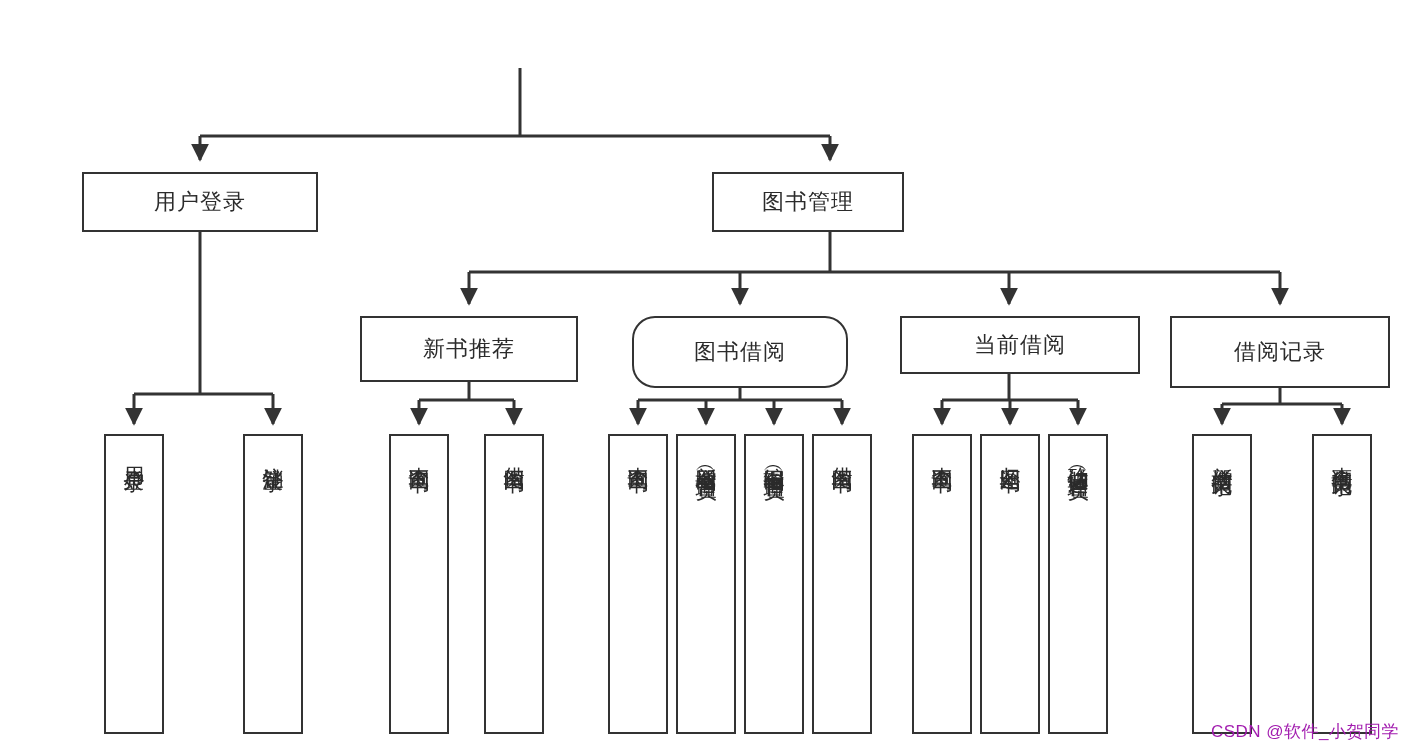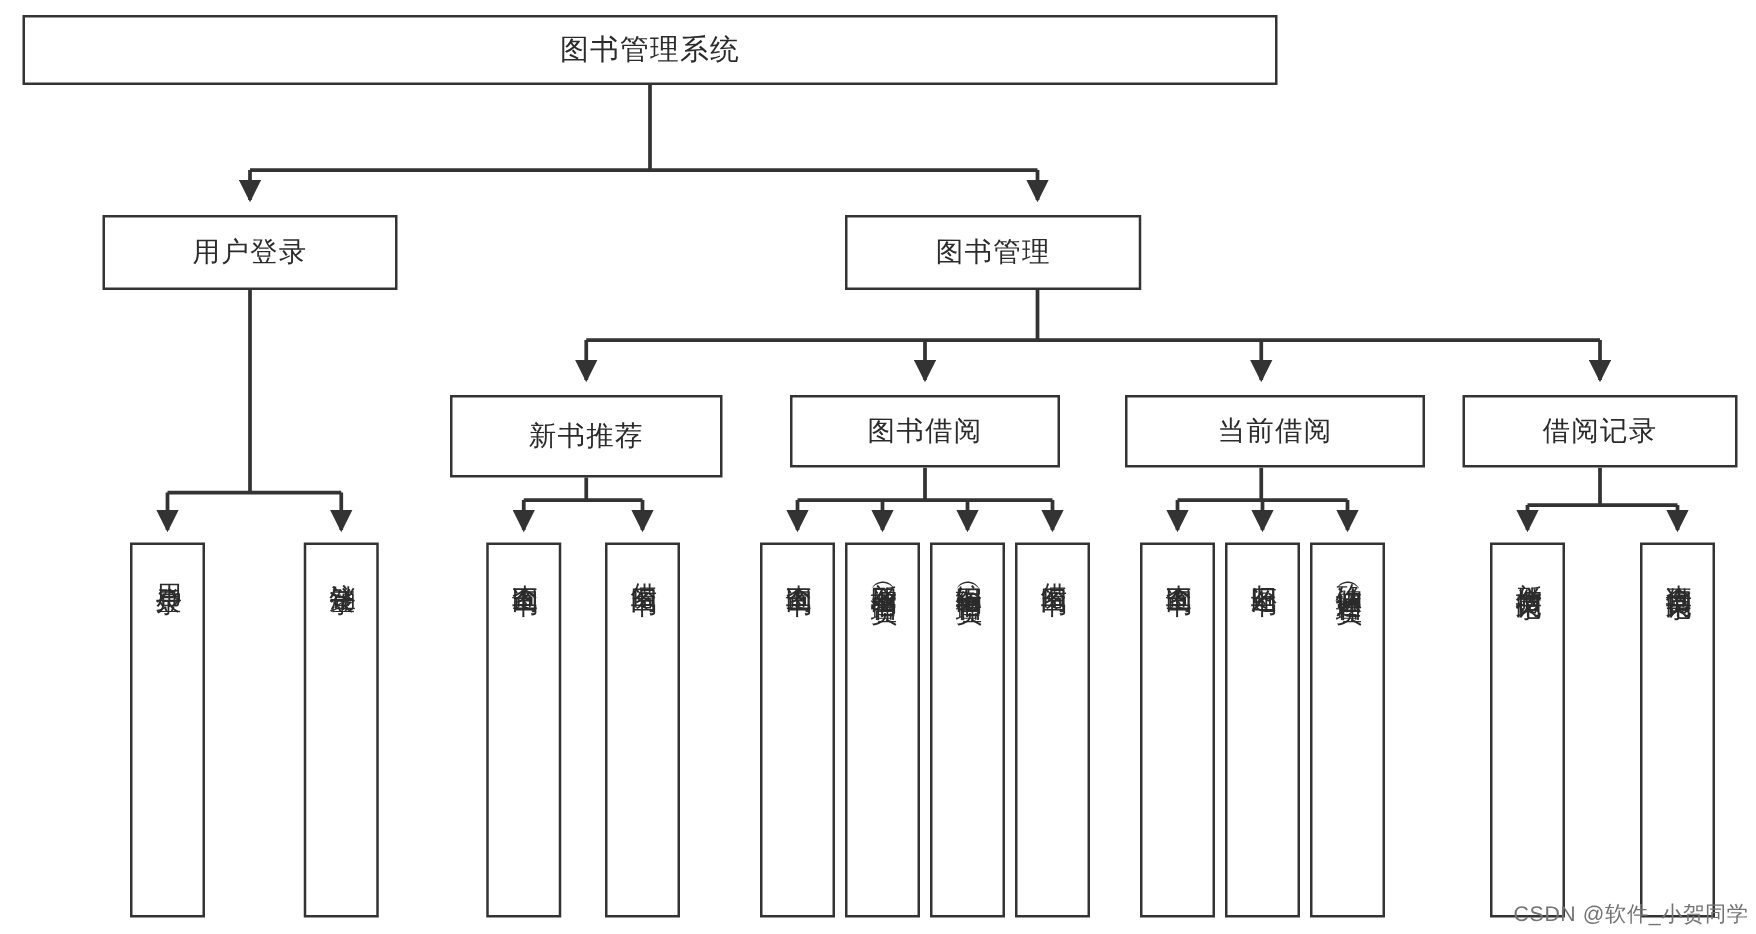--- a/index.html
+++ b/index.html
@@ -122,9 +122,6 @@
     </g>
   </svg>
 
-  <div class="node horiz root" style="left: 18px; top: 12px; width: 1004px; height: 56px;">
-      <span>图书管理系统</span>
-    </div>
 
   <div id="level2-layer">
       <div class="node horiz" style="left: 82px; top: 172px; width: 236px; height: 60px;">

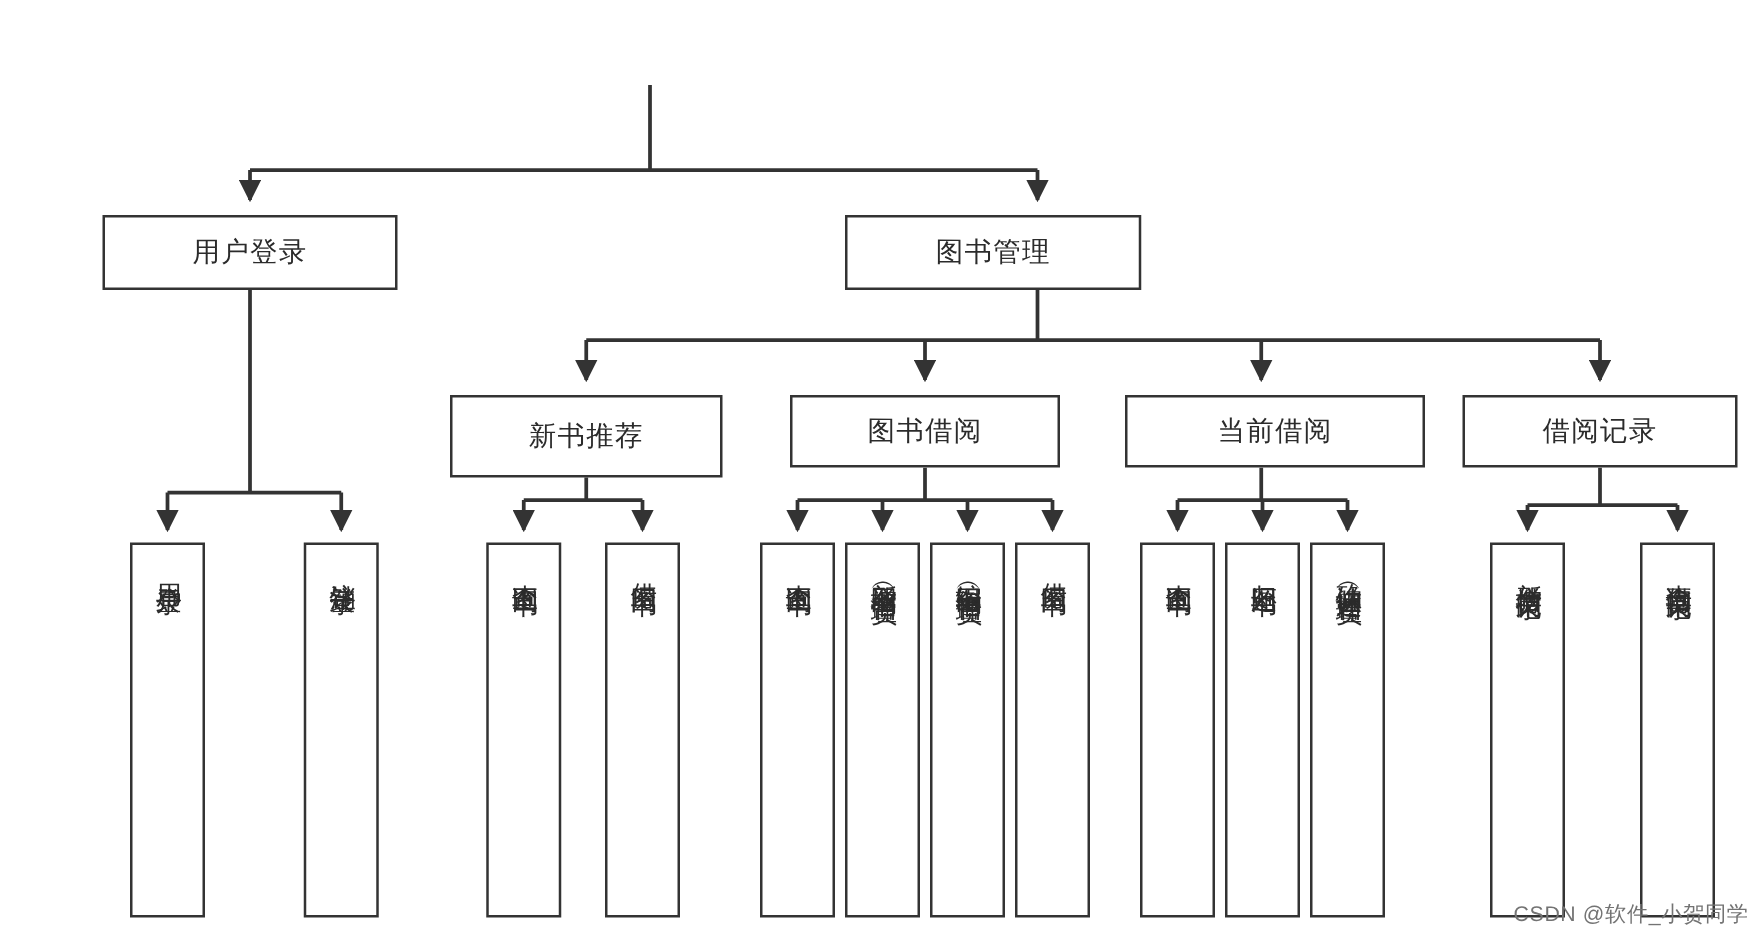--- a/index.html
+++ b/index.html
@@ -127,7 +127,7 @@
       <div class="node horiz" style="left: 82px; top: 172px; width: 236px; height: 60px;">
         <span>用户登录</span>
       </div>
-      <div class="node horiz" style="left: 676px; top: 172px; width: 237px; height: 60px;">
+      <div class="node horiz" style="left: 712px; top: 172px; width: 192px; height: 60px;">
         <span>图书管理</span>
       </div>
     </div>

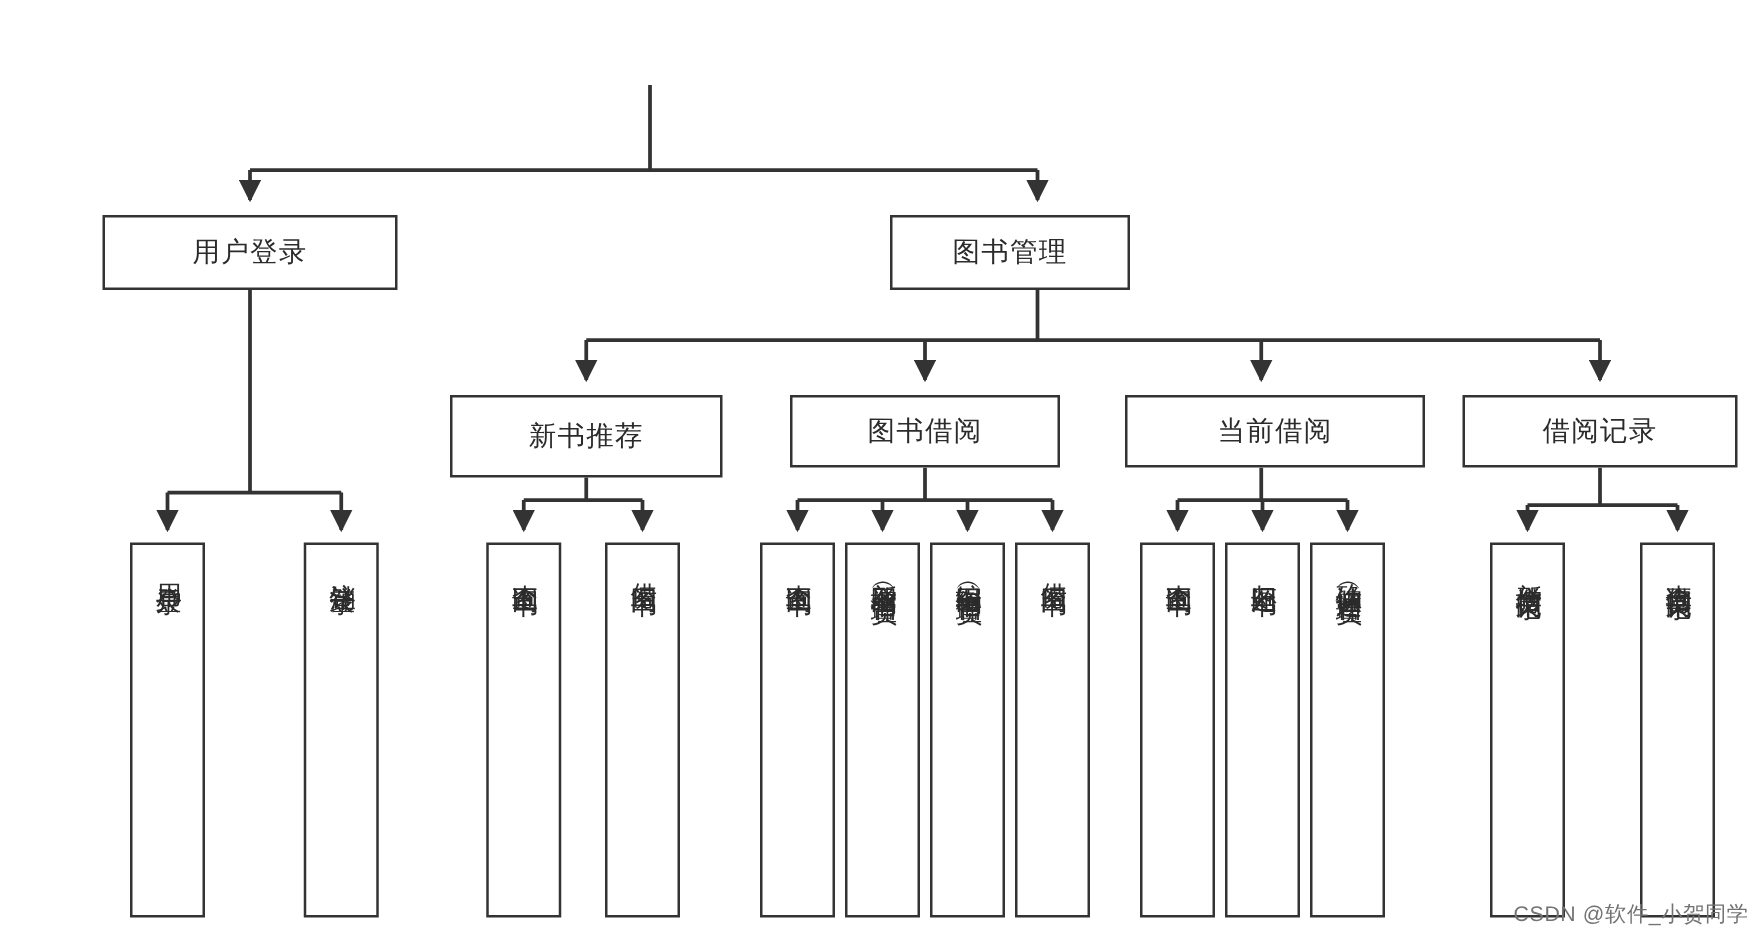--- a/index.html
+++ b/index.html
@@ -135,7 +135,7 @@
       <div class="node horiz" style="left: 360px; top: 316px; width: 218px; height: 66px;">
         <span>新书推荐</span>
       </div>
-      <div class="node horiz" style="left: 632px; top: 316px; width: 216px; height: 58px;">
+      <div class="node horiz" style="left: 632px; top: 316px; width: 216px; height: 72px; border-radius: 23px;">
         <span>图书借阅</span>
       </div>
       <div class="node horiz" style="left: 900px; top: 316px; width: 240px; height: 58px;">

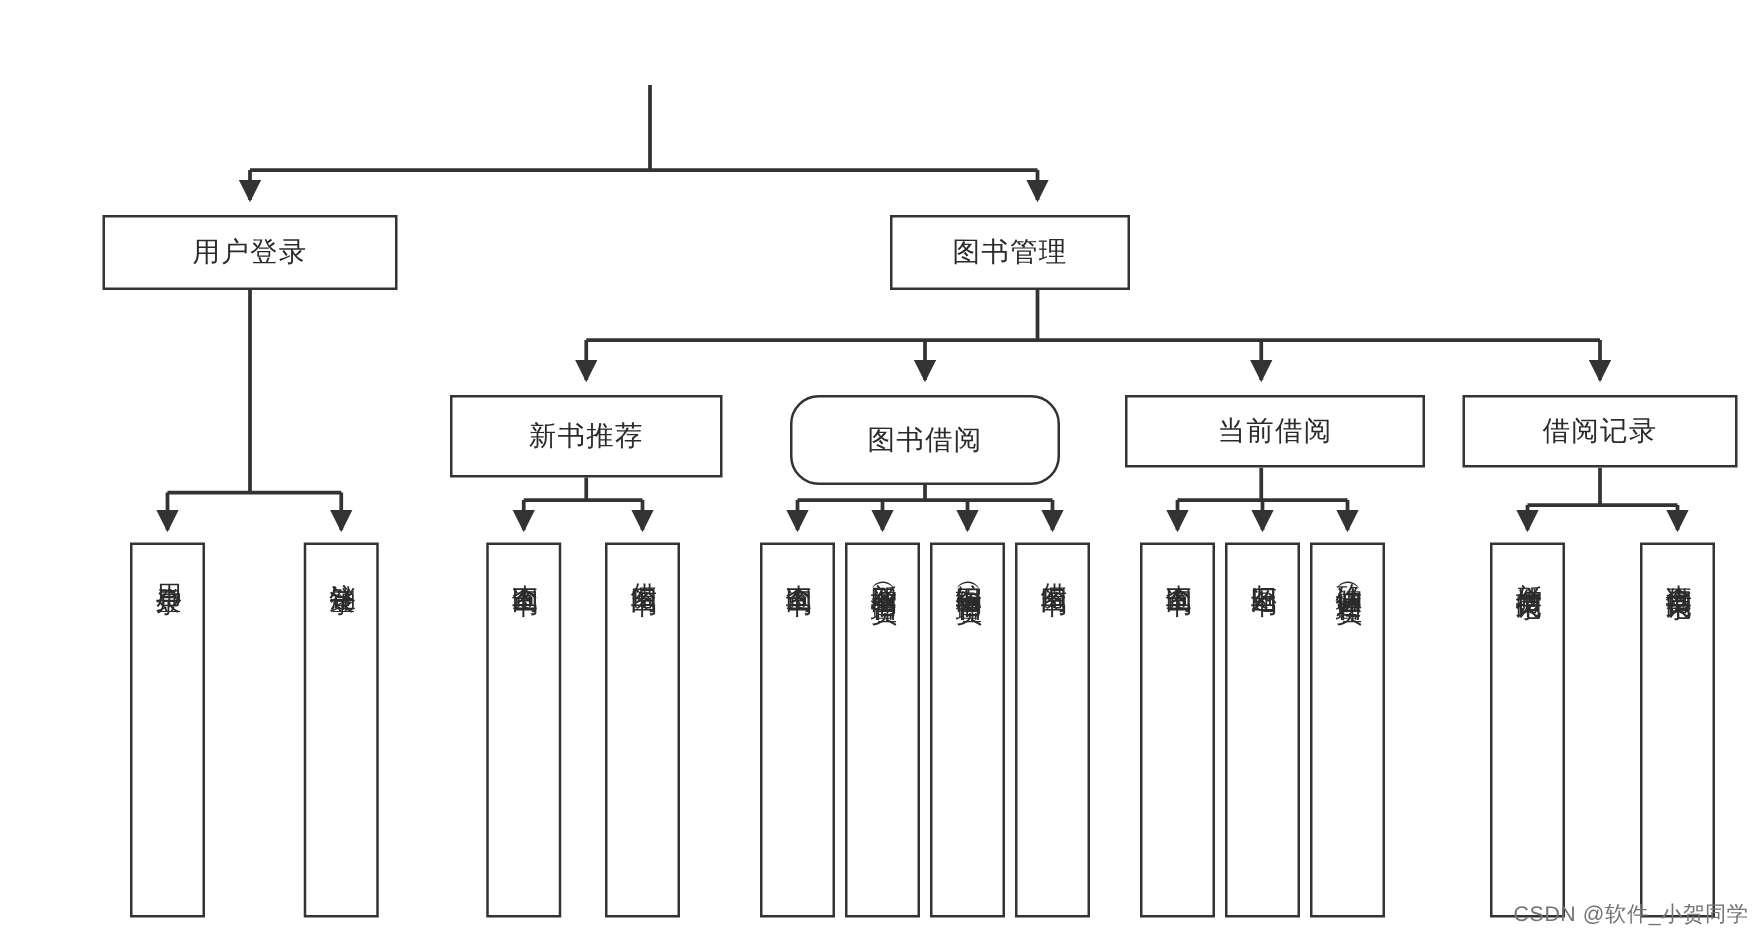--- a/index.html
+++ b/index.html
@@ -141,7 +141,7 @@
       <div class="node horiz" style="left: 900px; top: 316px; width: 240px; height: 58px;">
         <span>当前借阅</span>
       </div>
-      <div class="node horiz" style="left: 1170px; top: 316px; width: 220px; height: 58px;">
+      <div class="node horiz" style="left: 1170px; top: 316px; width: 220px; height: 72px;">
         <span>借阅记录</span>
       </div>
     </div>

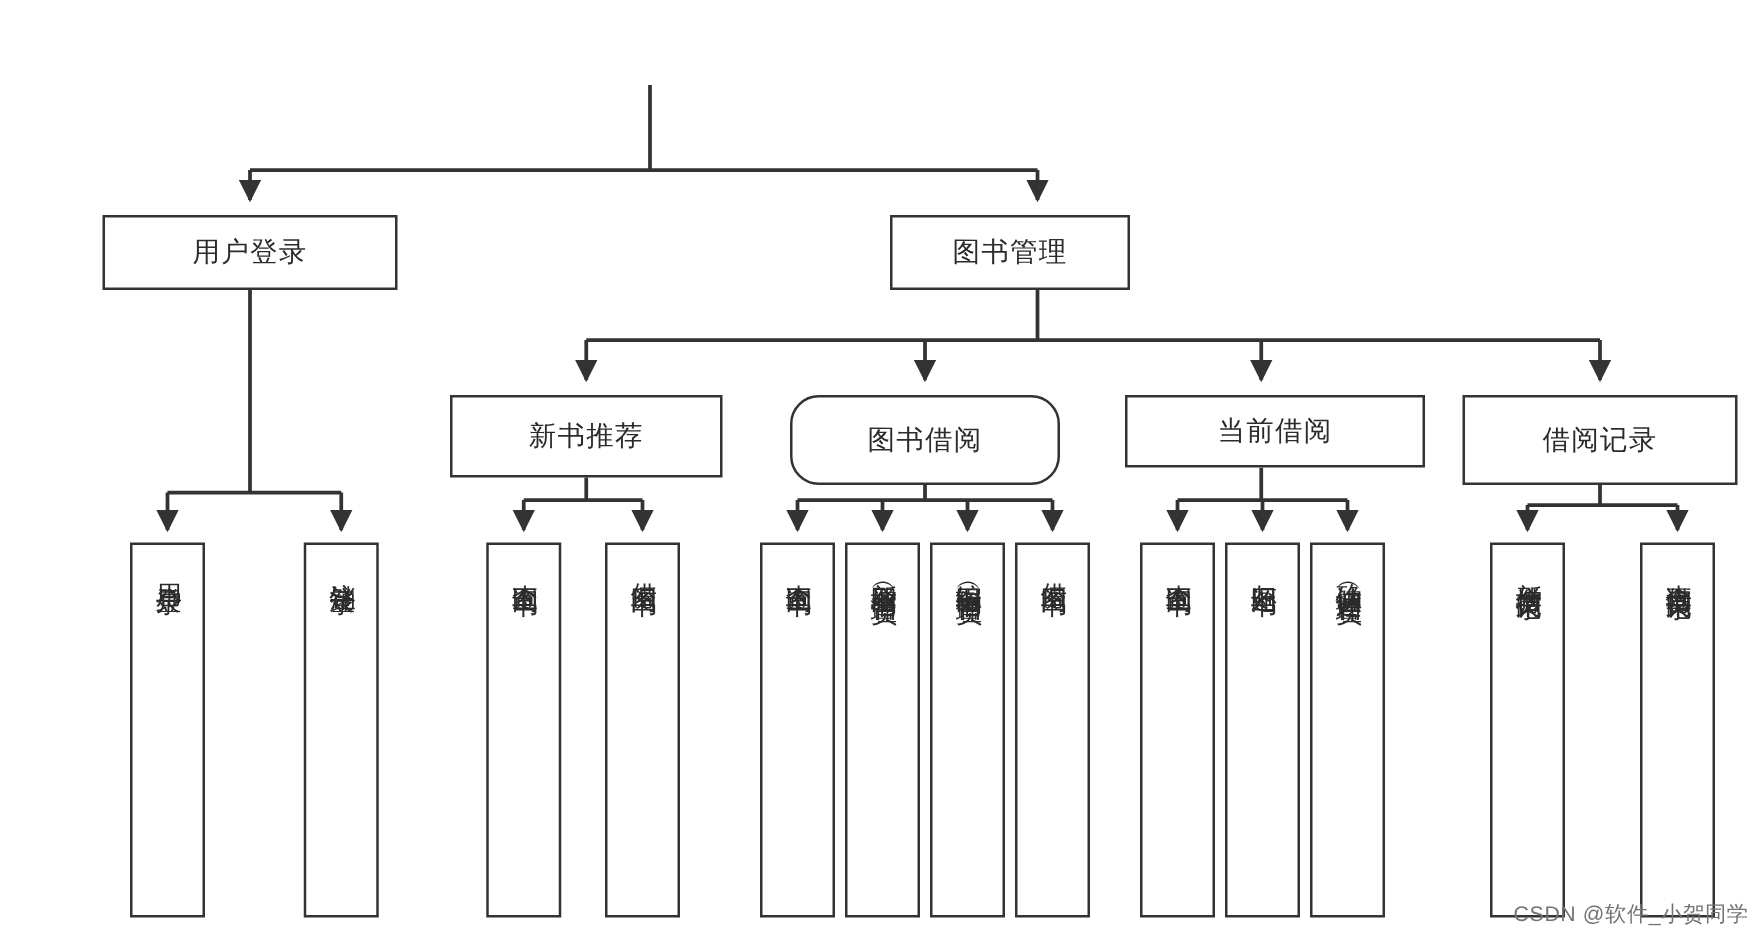--- a/index.html
+++ b/index.html
@@ -62,7 +62,7 @@
     right: 6px;
     bottom: 4px;
     font-size: 17px;
-    color: #737373;
+    color: #a21caf;
     letter-spacing: 0.5px;
     white-space: nowrap;
   }

